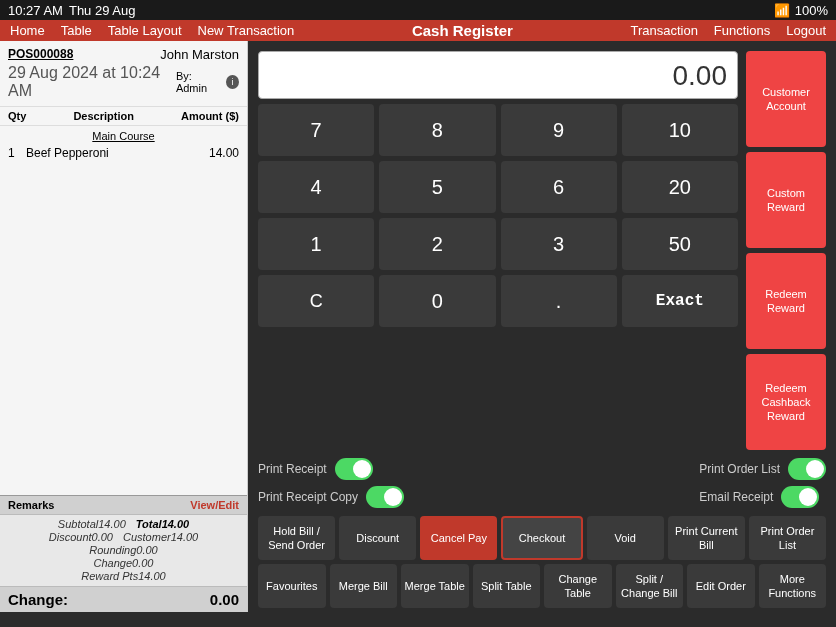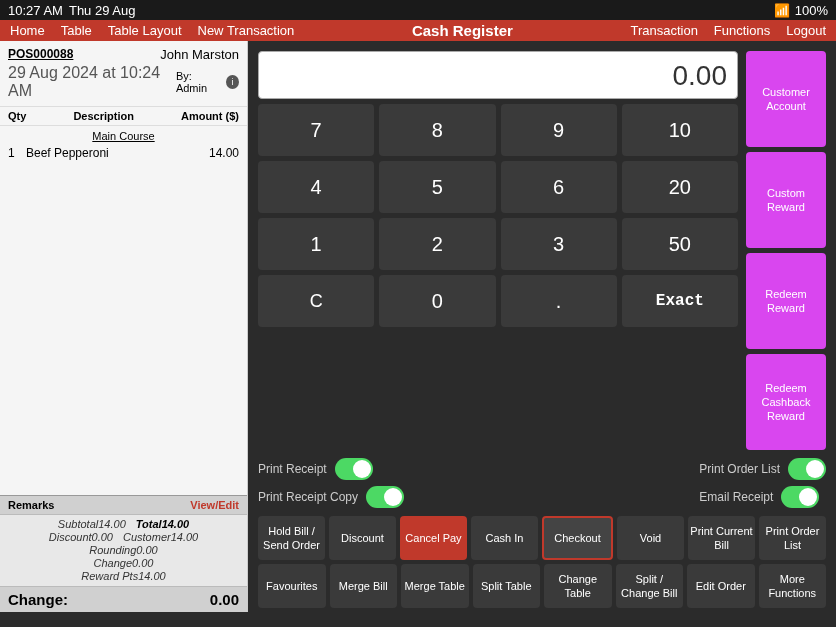--- a/index.html
+++ b/index.html
@@ -225,7 +225,7 @@
       width: 80px;
     }
     .side-btn {
-      background: #d946ef;
+      background: #ef4444;
       color: #fff;
       border: none;
       border-radius: 4px;

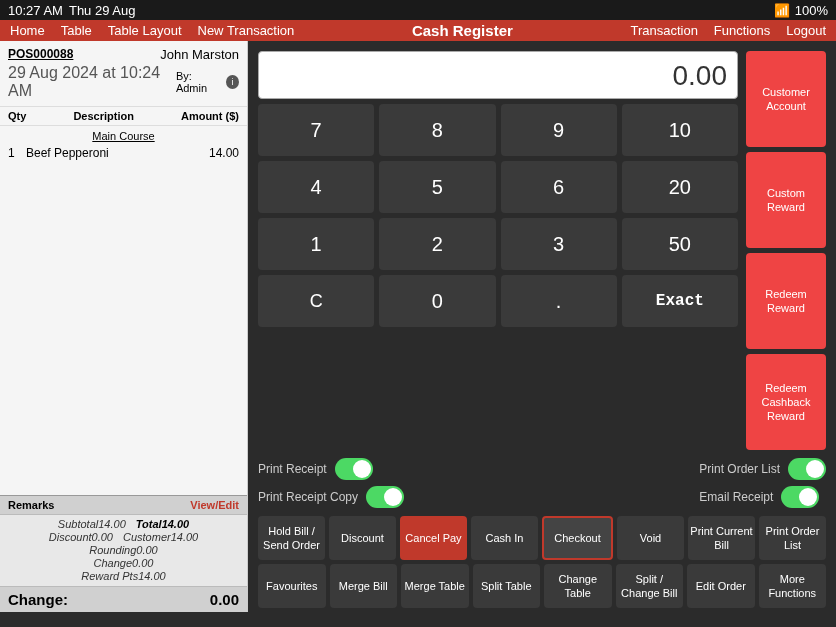--- a/index.html
+++ b/index.html
@@ -470,7 +470,6 @@
       <button class="bottom-btn dark">Hold Bill / Send Order</button>
       <button class="bottom-btn dark">Discount</button>
       <button class="bottom-btn red">Cancel Pay</button>
-      <button class="bottom-btn dark">Cash In</button>
       <button class="bottom-btn outlined">Checkout</button>
       <button class="bottom-btn dark">Void</button>
       <button class="bottom-btn dark">Print Current Bill</button>

